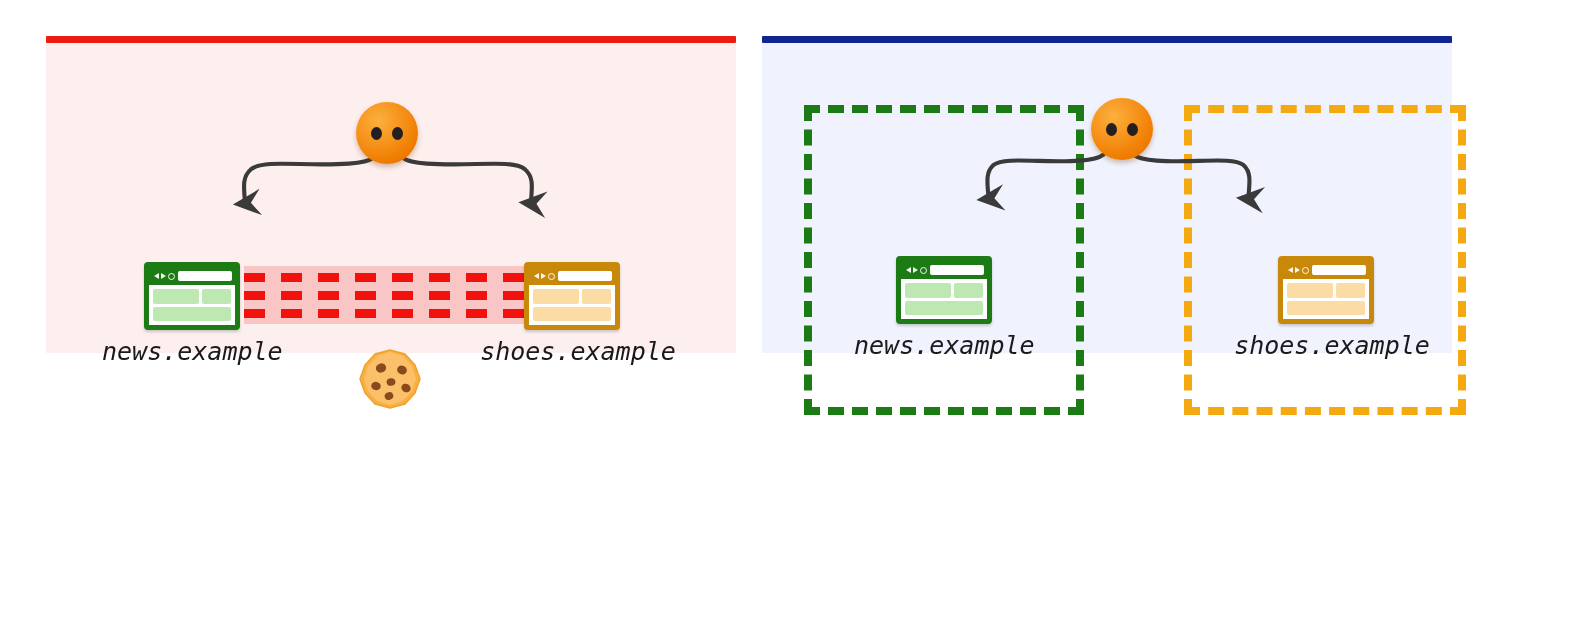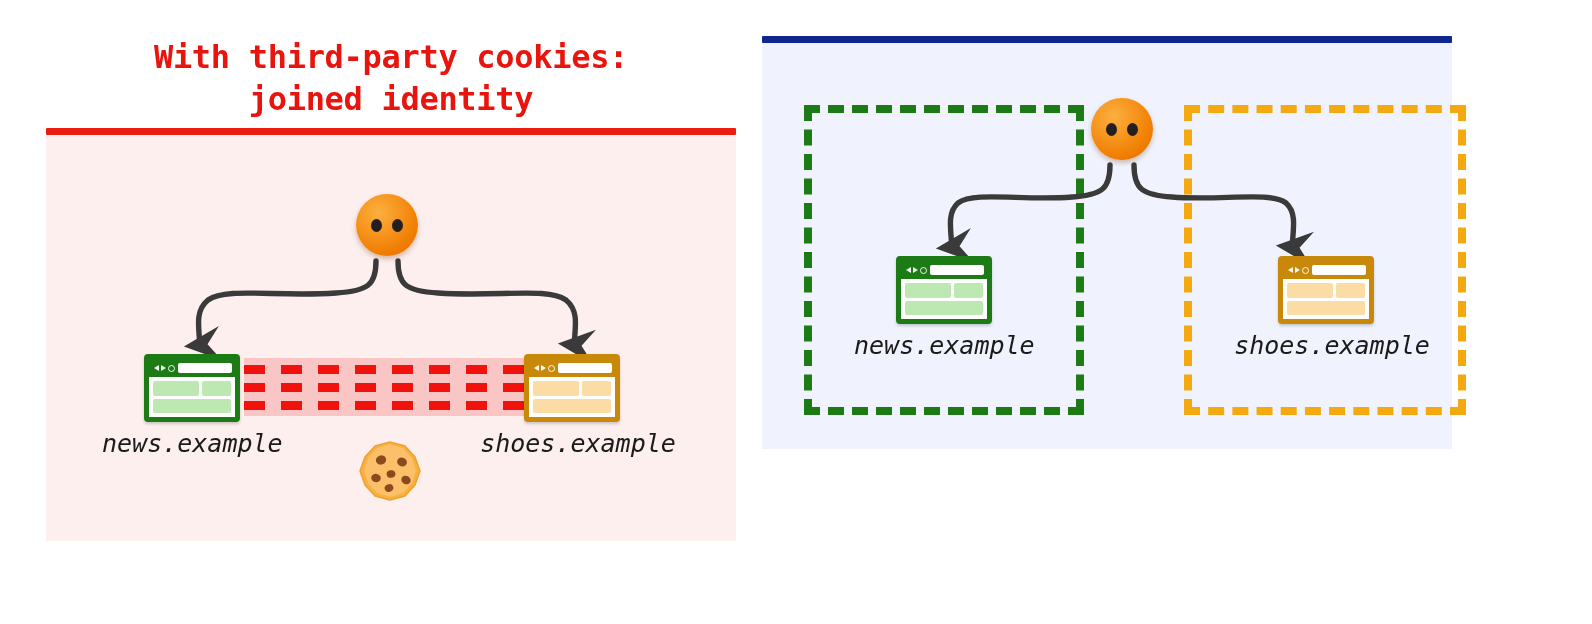--- a/index.html
+++ b/index.html
@@ -210,8 +210,6 @@
 <div class="stage">
 
   <div class="panel left">
-    <div class="panel-title">With third-party cookies:
-joined identity</div>
     <div class="panel-rule"></div>
     <div class="panel-body">
 

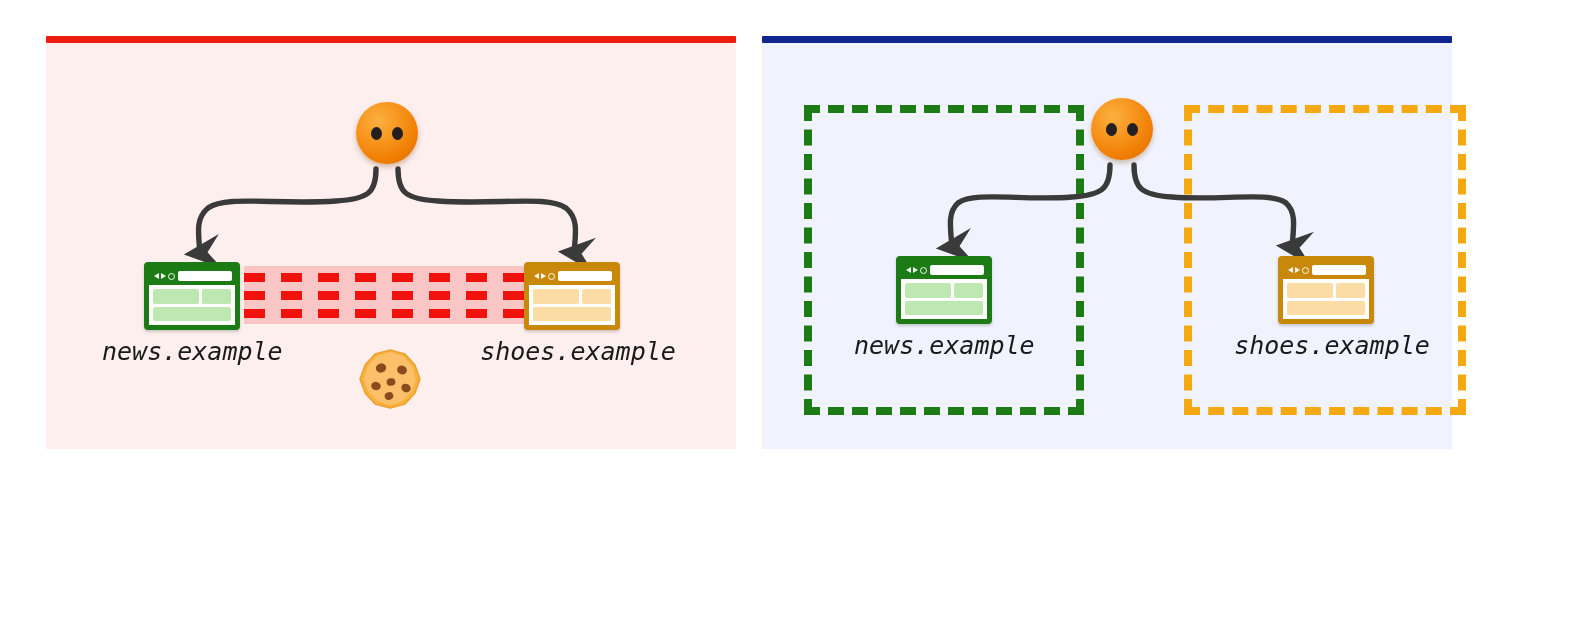--- a/index.html
+++ b/index.html
@@ -53,7 +53,7 @@
   .panel-body {
     position: relative;
     width: 100%;
-    height: 406px;
+    height: 310px;
   }
   .panel.left  .panel-body { background: #fcefee; }
   .panel.right .panel-body { background: #f0f3fd; }

